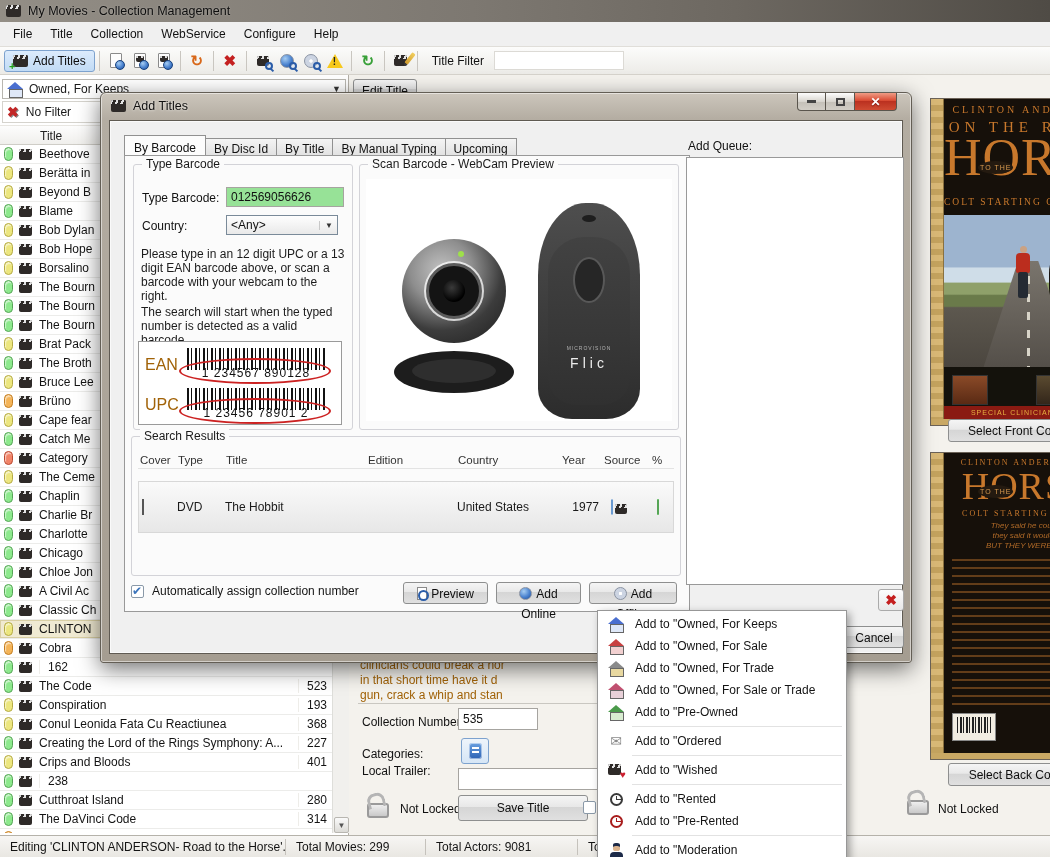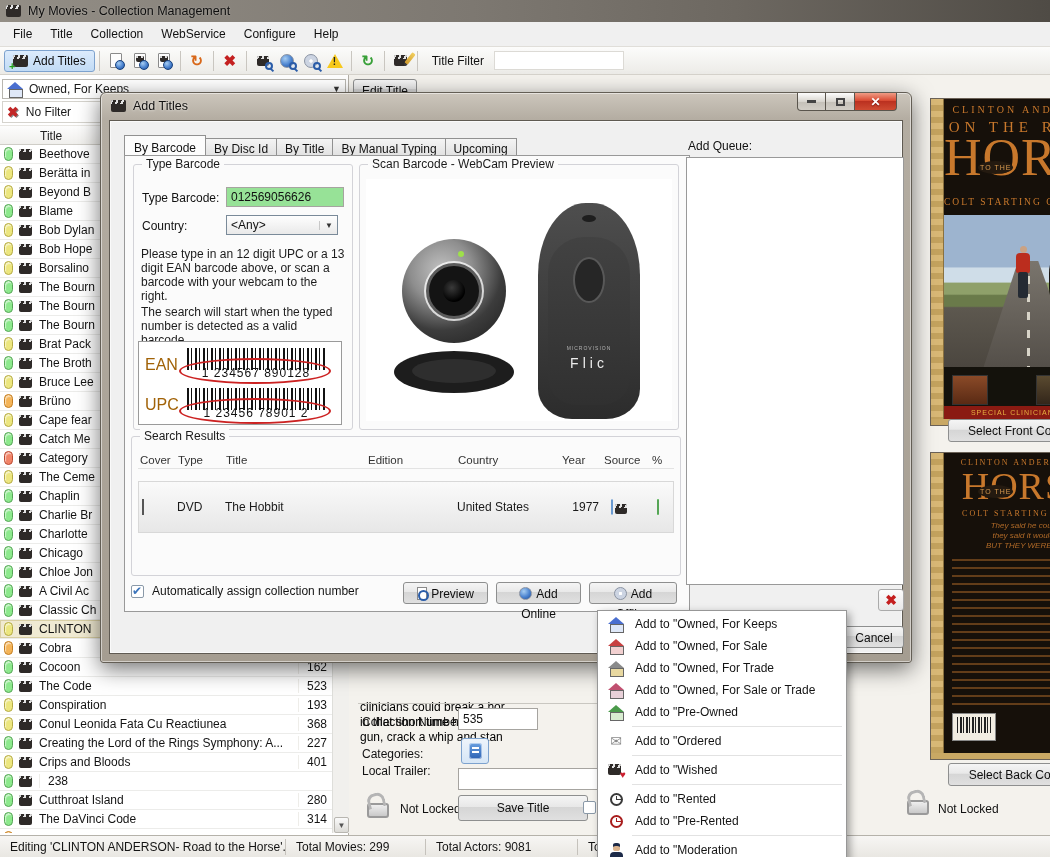--- a/index.html
+++ b/index.html
@@ -510,7 +510,6 @@
         <div class="mrow">
           <span class="pill" style="background: rgb(140, 233, 140); border-color: rgb(86, 165, 86);"></span>
           <span class="clap rowclap"></span>
-          <span class="mtitle">Cocoon</span>
           <span class="mcount">162</span>
         </div>
         <div class="mrow">

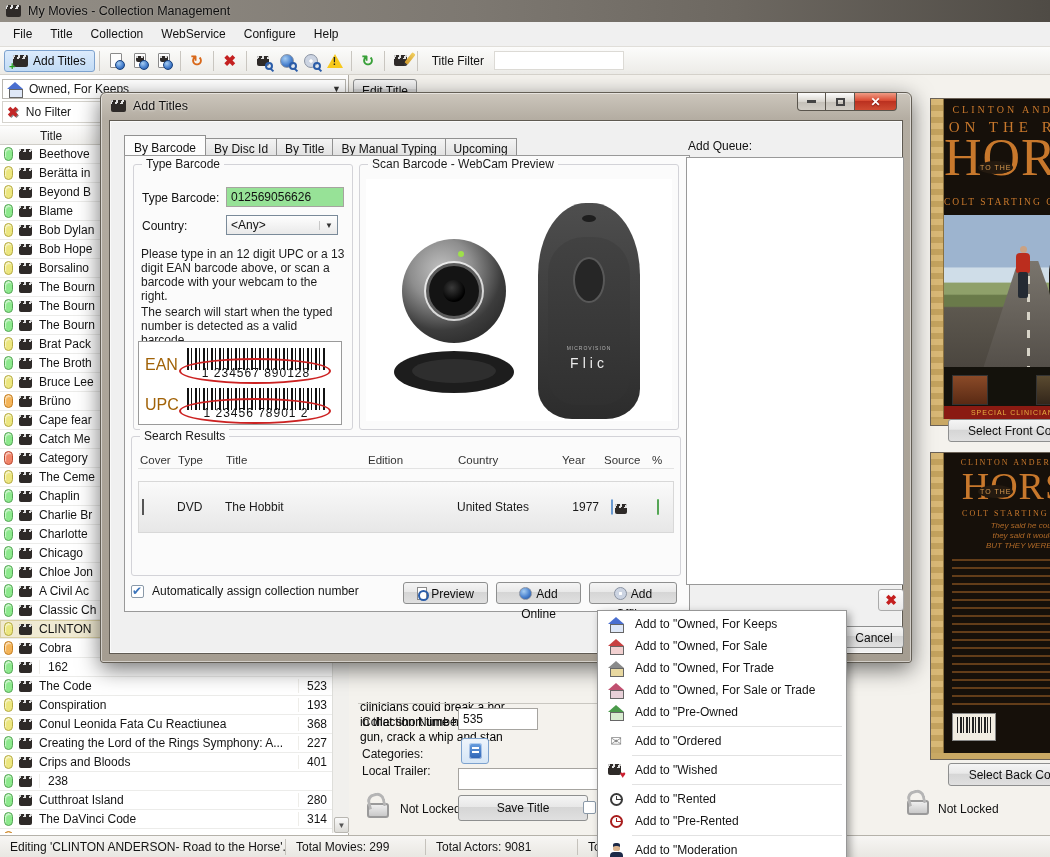--- a/index.html
+++ b/index.html
@@ -80,7 +80,7 @@
   .win-btn{display:inline-block;background:linear-gradient(#f5f5f5,#e8e8e8 45%,#d5d5d5 46%,#e0e0e0);
     border:1px solid #8e8f8f;border-radius:3px;color:#0f0f0f;font-size:12px;text-align:center;}
   .edit-title-btn{position:absolute;left:4px;top:4px;width:64px;height:22px;line-height:20px;}
-  .desc{position:absolute;left:11px;top:583px;width:280px;height:46px;overflow:hidden;color:#000000;font-size:12px;line-height:15px;margin-top:42px;}
+  .desc{position:absolute;left:11px;top:583px;width:280px;height:46px;overflow:hidden;color:#a16207;font-size:12px;line-height:15px;}
   .desc div{white-space:nowrap;}
   .form-divider{position:absolute;left:9px;top:628px;width:287px;height:1px;background:#c9c7c1;}
   .f-label{position:absolute;color:#111;}

